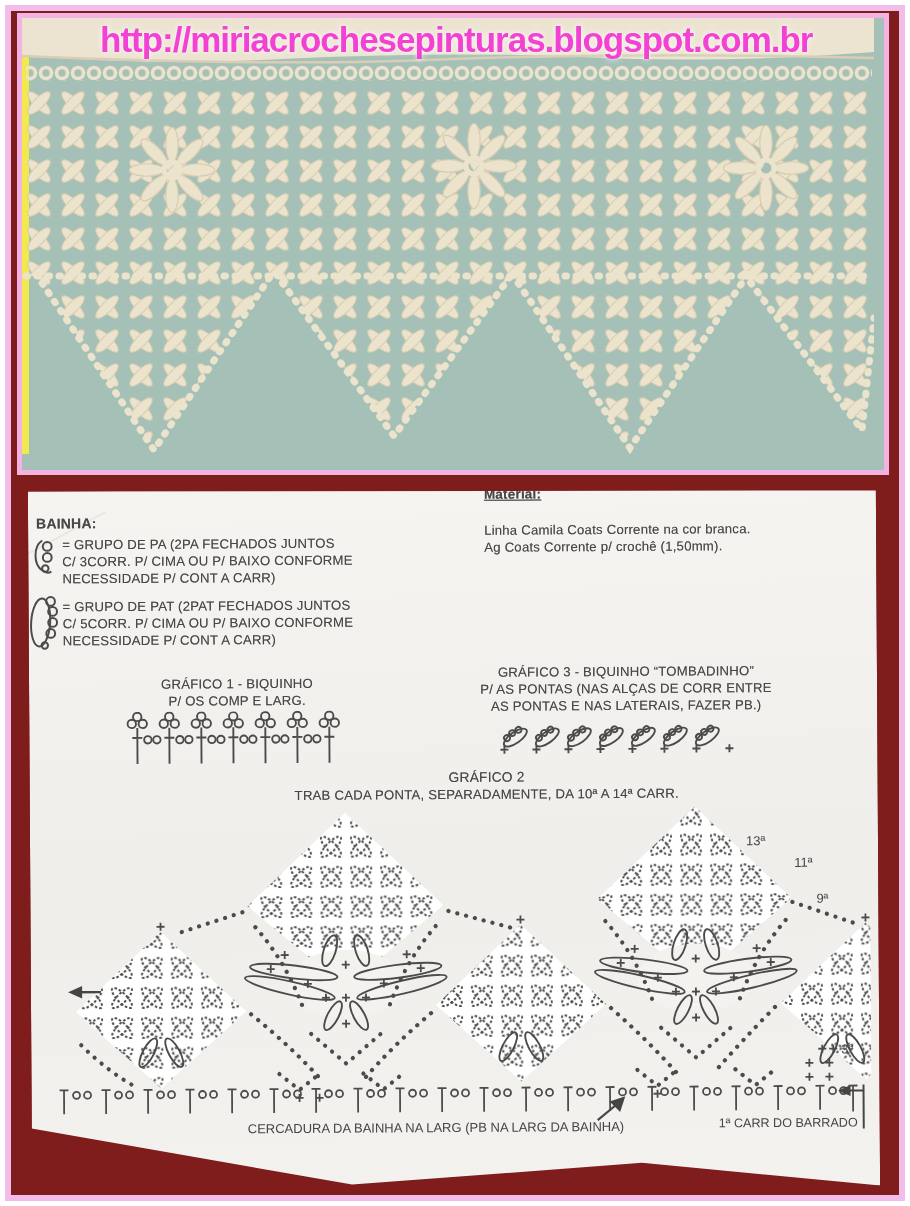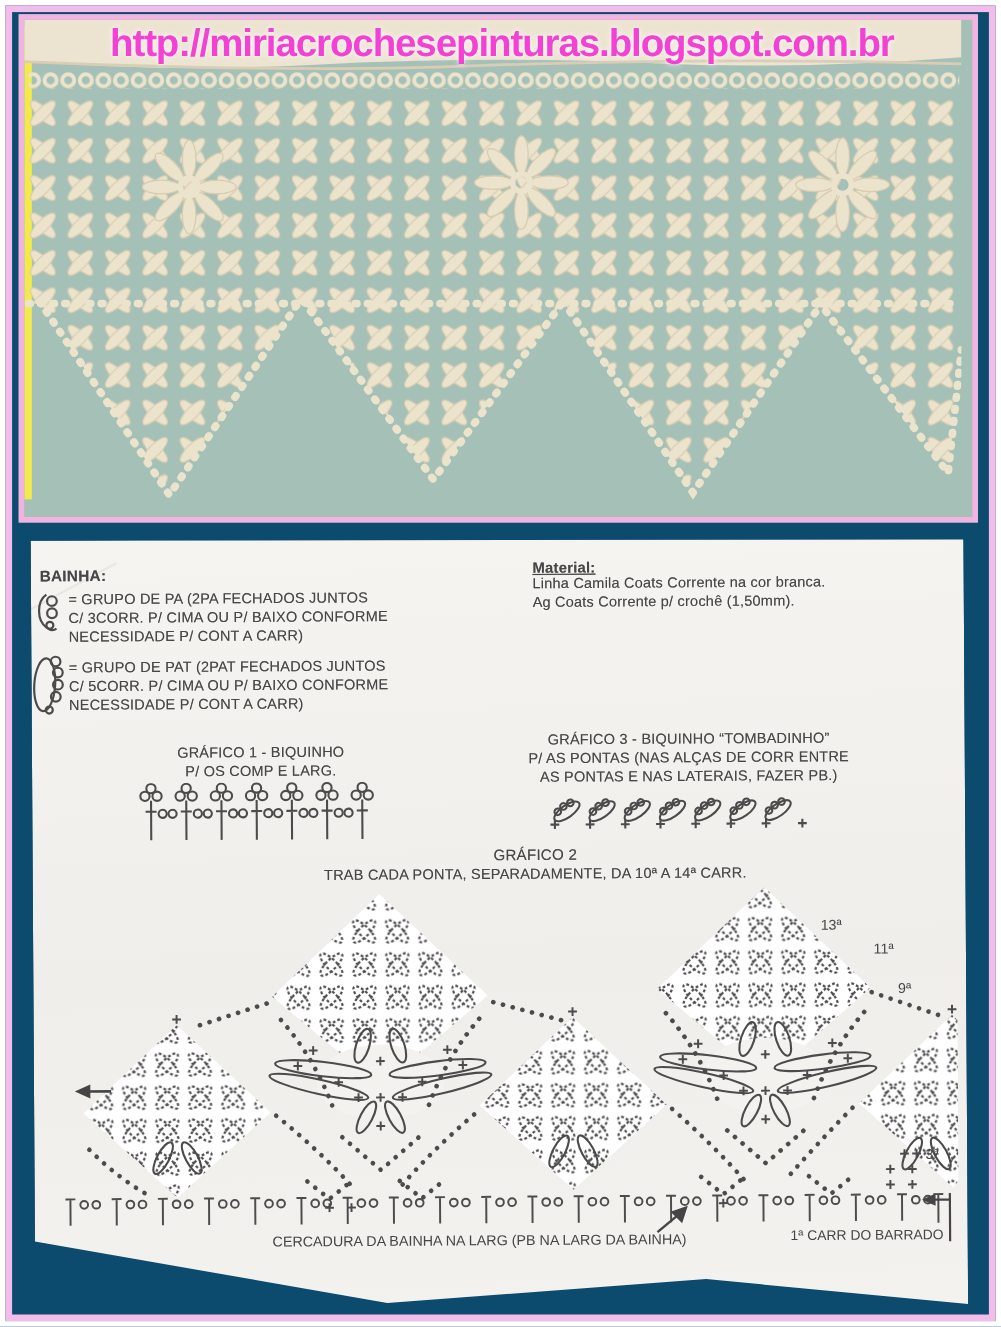--- a/index.html
+++ b/index.html
@@ -5,7 +5,7 @@
   html,body{margin:0;padding:0;}
   body{font-family:"Liberation Sans", sans-serif;}
   .page{position:relative;width:910px;height:1206px;background:#ffffff;overflow:hidden;}
-  .frame{position:absolute;inset:5px;border:6px solid #f3bdeb;background:#0c4a6e;}
+  .frame{position:absolute;inset:5px;border:6px solid #f3bdeb;background:#7f1d1d;}
   
   .photo{position:absolute;left:6px;top:2px;width:862px;height:452px;border:5px solid #f2b3e2;
          background:#a5c1b7;overflow:hidden;}

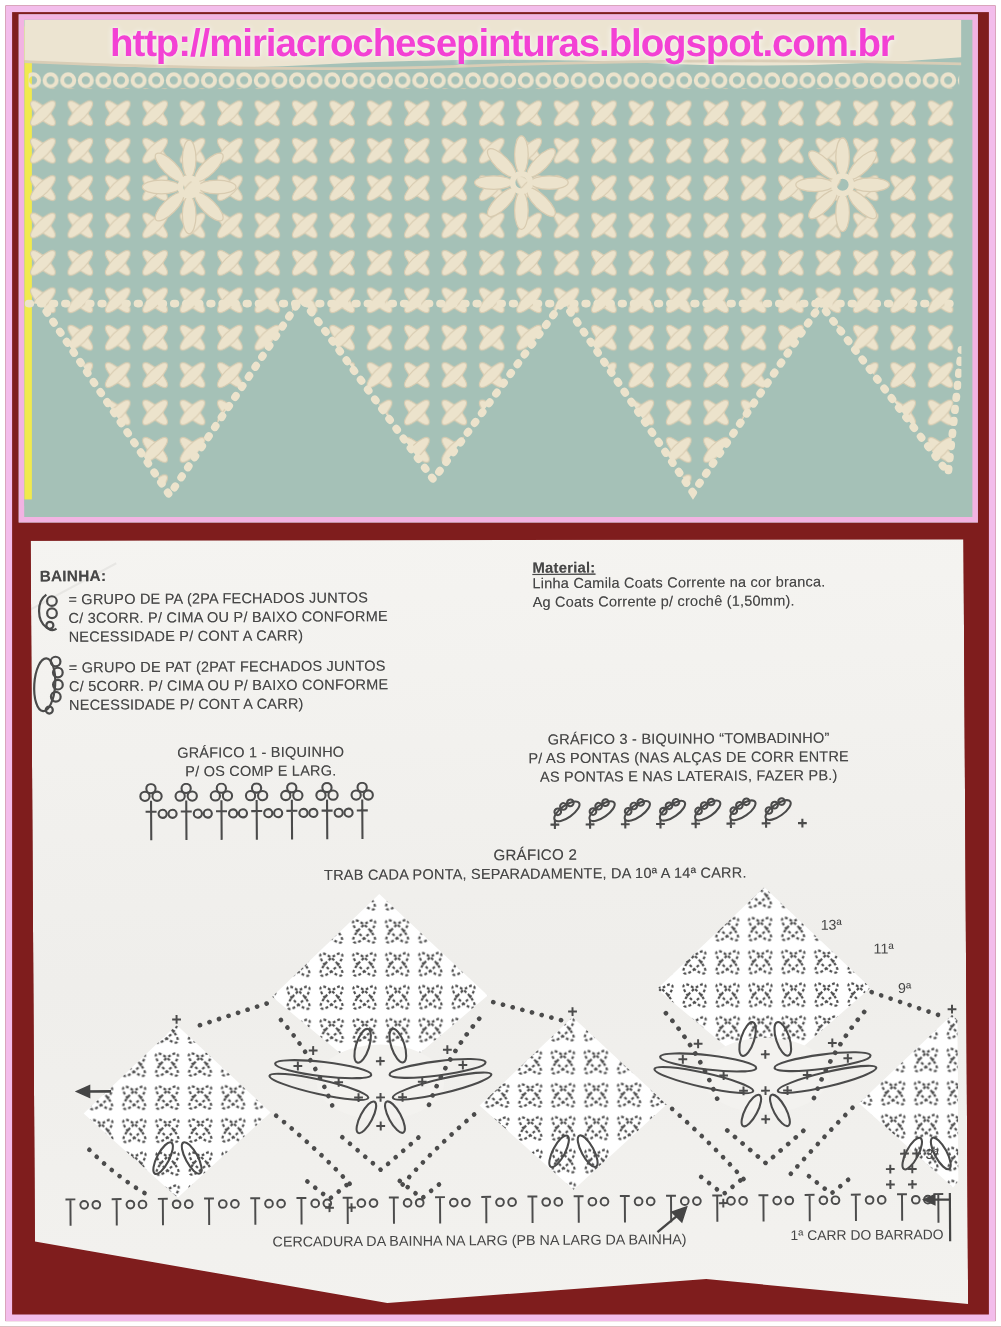--- a/index.html
+++ b/index.html
@@ -127,7 +127,7 @@
         <div>NECESSIDADE P/ CONT A CARR)</div>
       </div>
 
-      <div class="txt b u" style="left:463px;top:24px;font-size:13.5px;">Material:</div>
+      <div class="txt b u" style="left:463px;top:2px;font-size:13.5px;">Material:</div>
       <div class="txt" style="left:463px;top:38px;">
         <div>Linha Camila Coats Corrente na cor branca.</div>
         <div>Ag Coats Corrente p/ crochê (1,50mm).</div>

